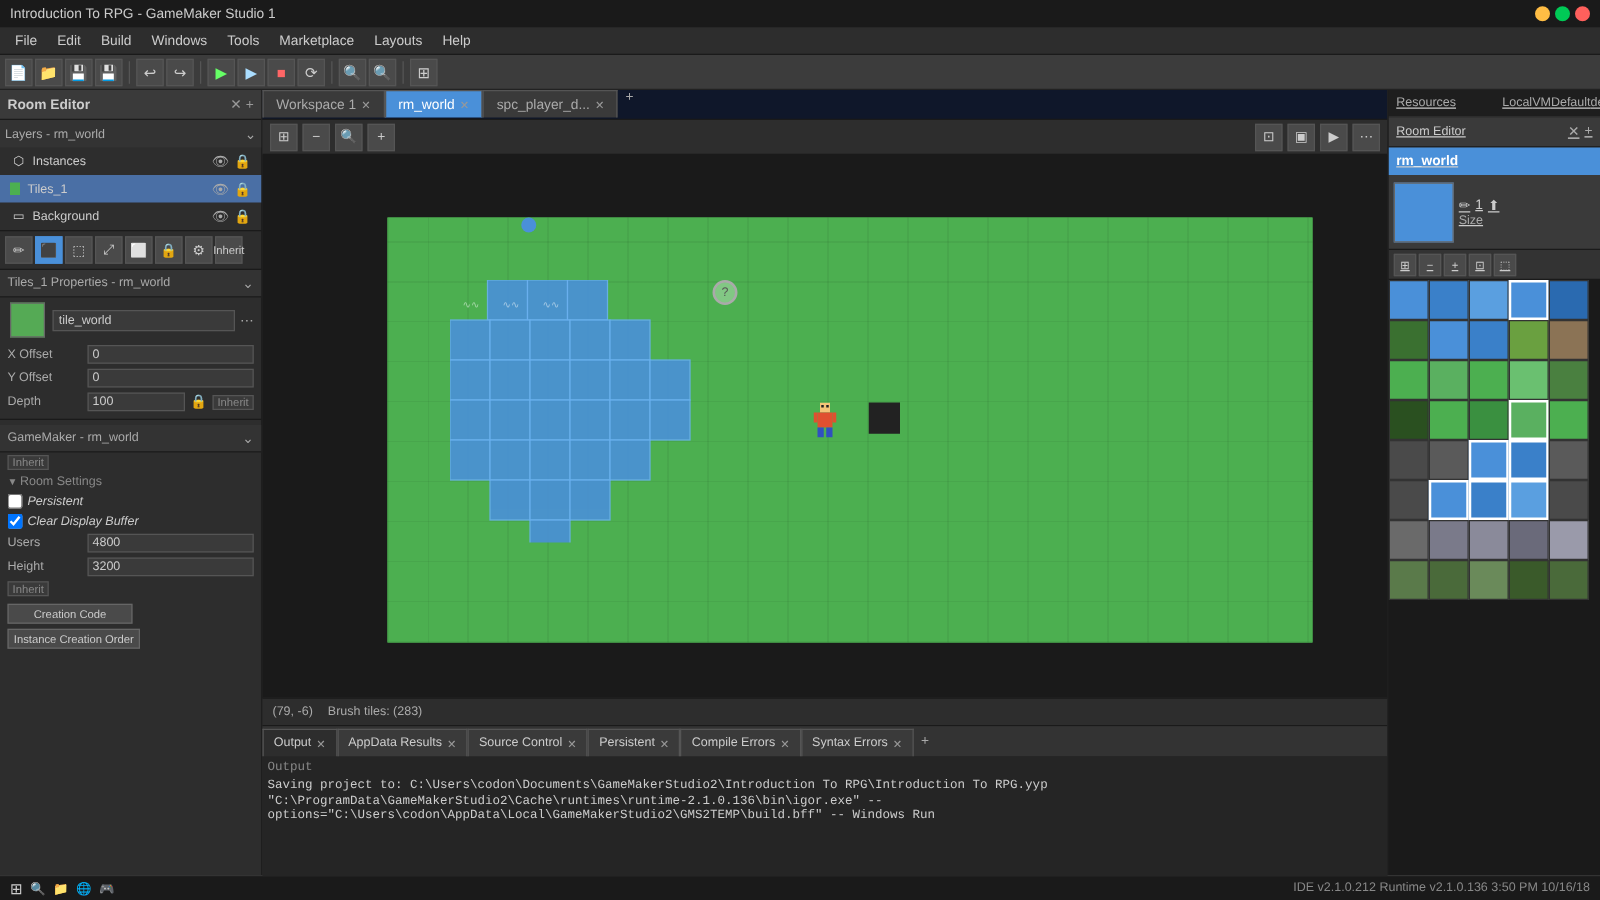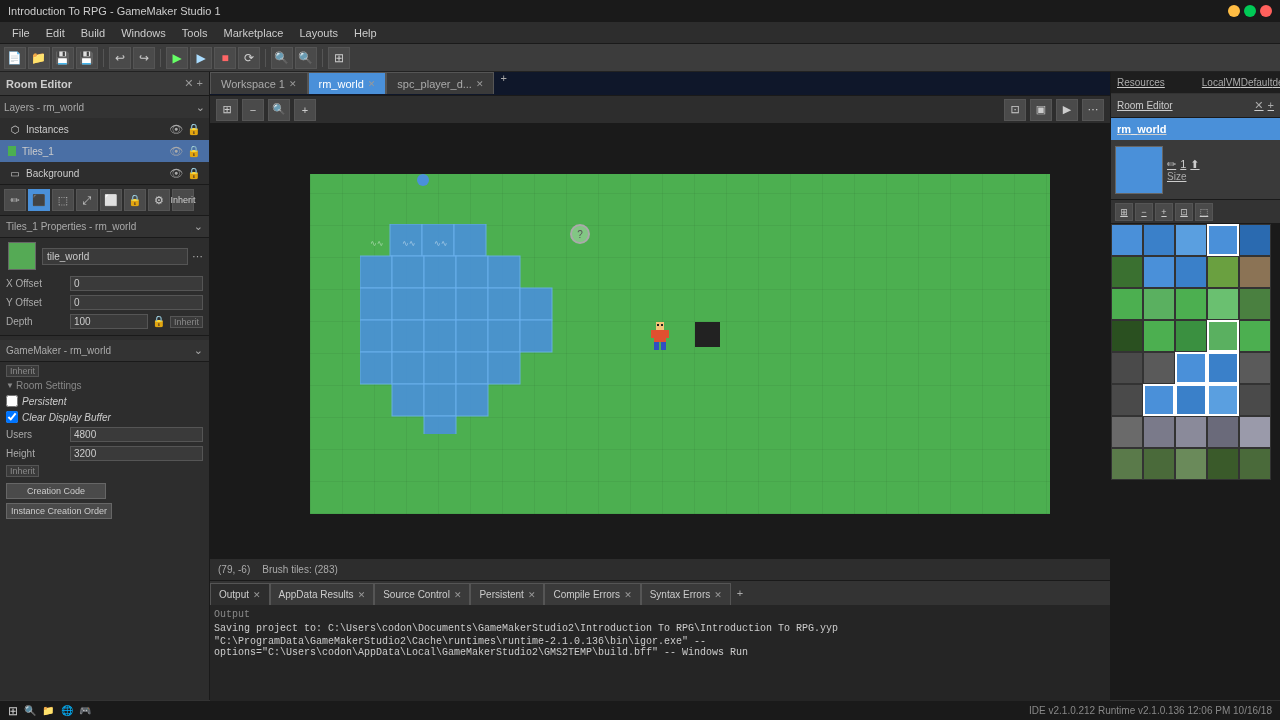--- a/index.html
+++ b/index.html
@@ -555,7 +555,7 @@
   </div>
   <div class="taskbar-right">
     <span>IDE v2.1.0.212 Runtime v2.1.0.136</span>
-    <span>12:06 PM</span>
+    <span>3:50 PM</span>
     <span>10/16/18</span>
   </div>
 </div>

